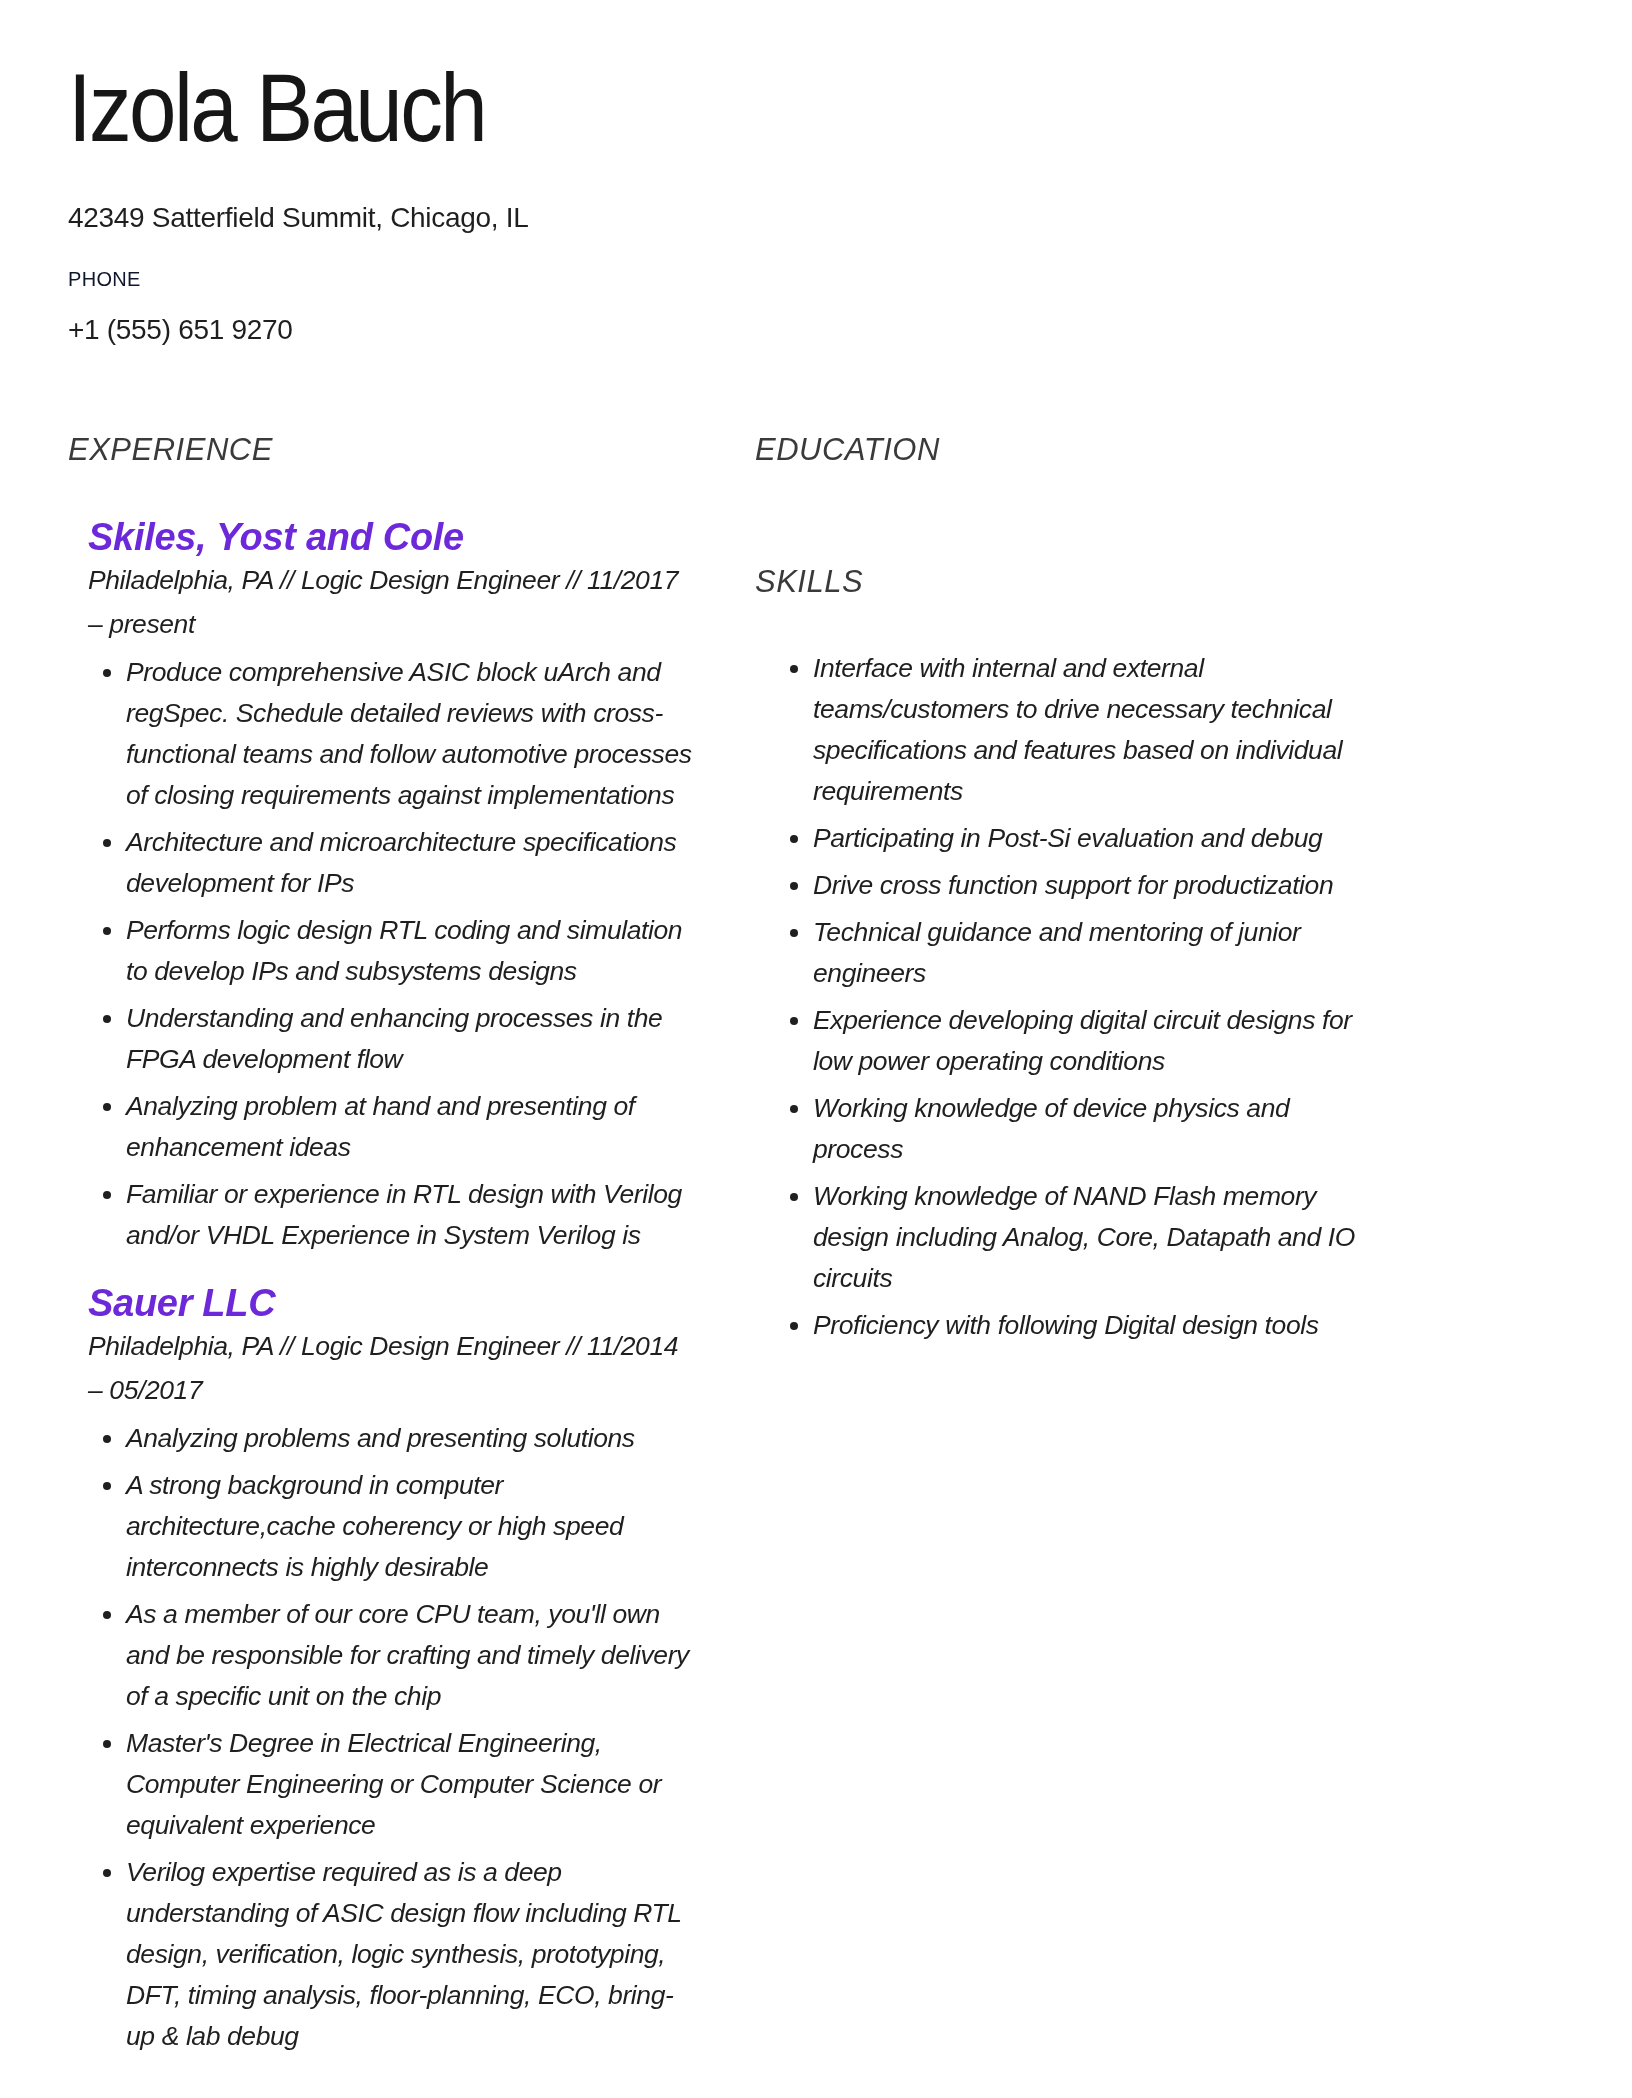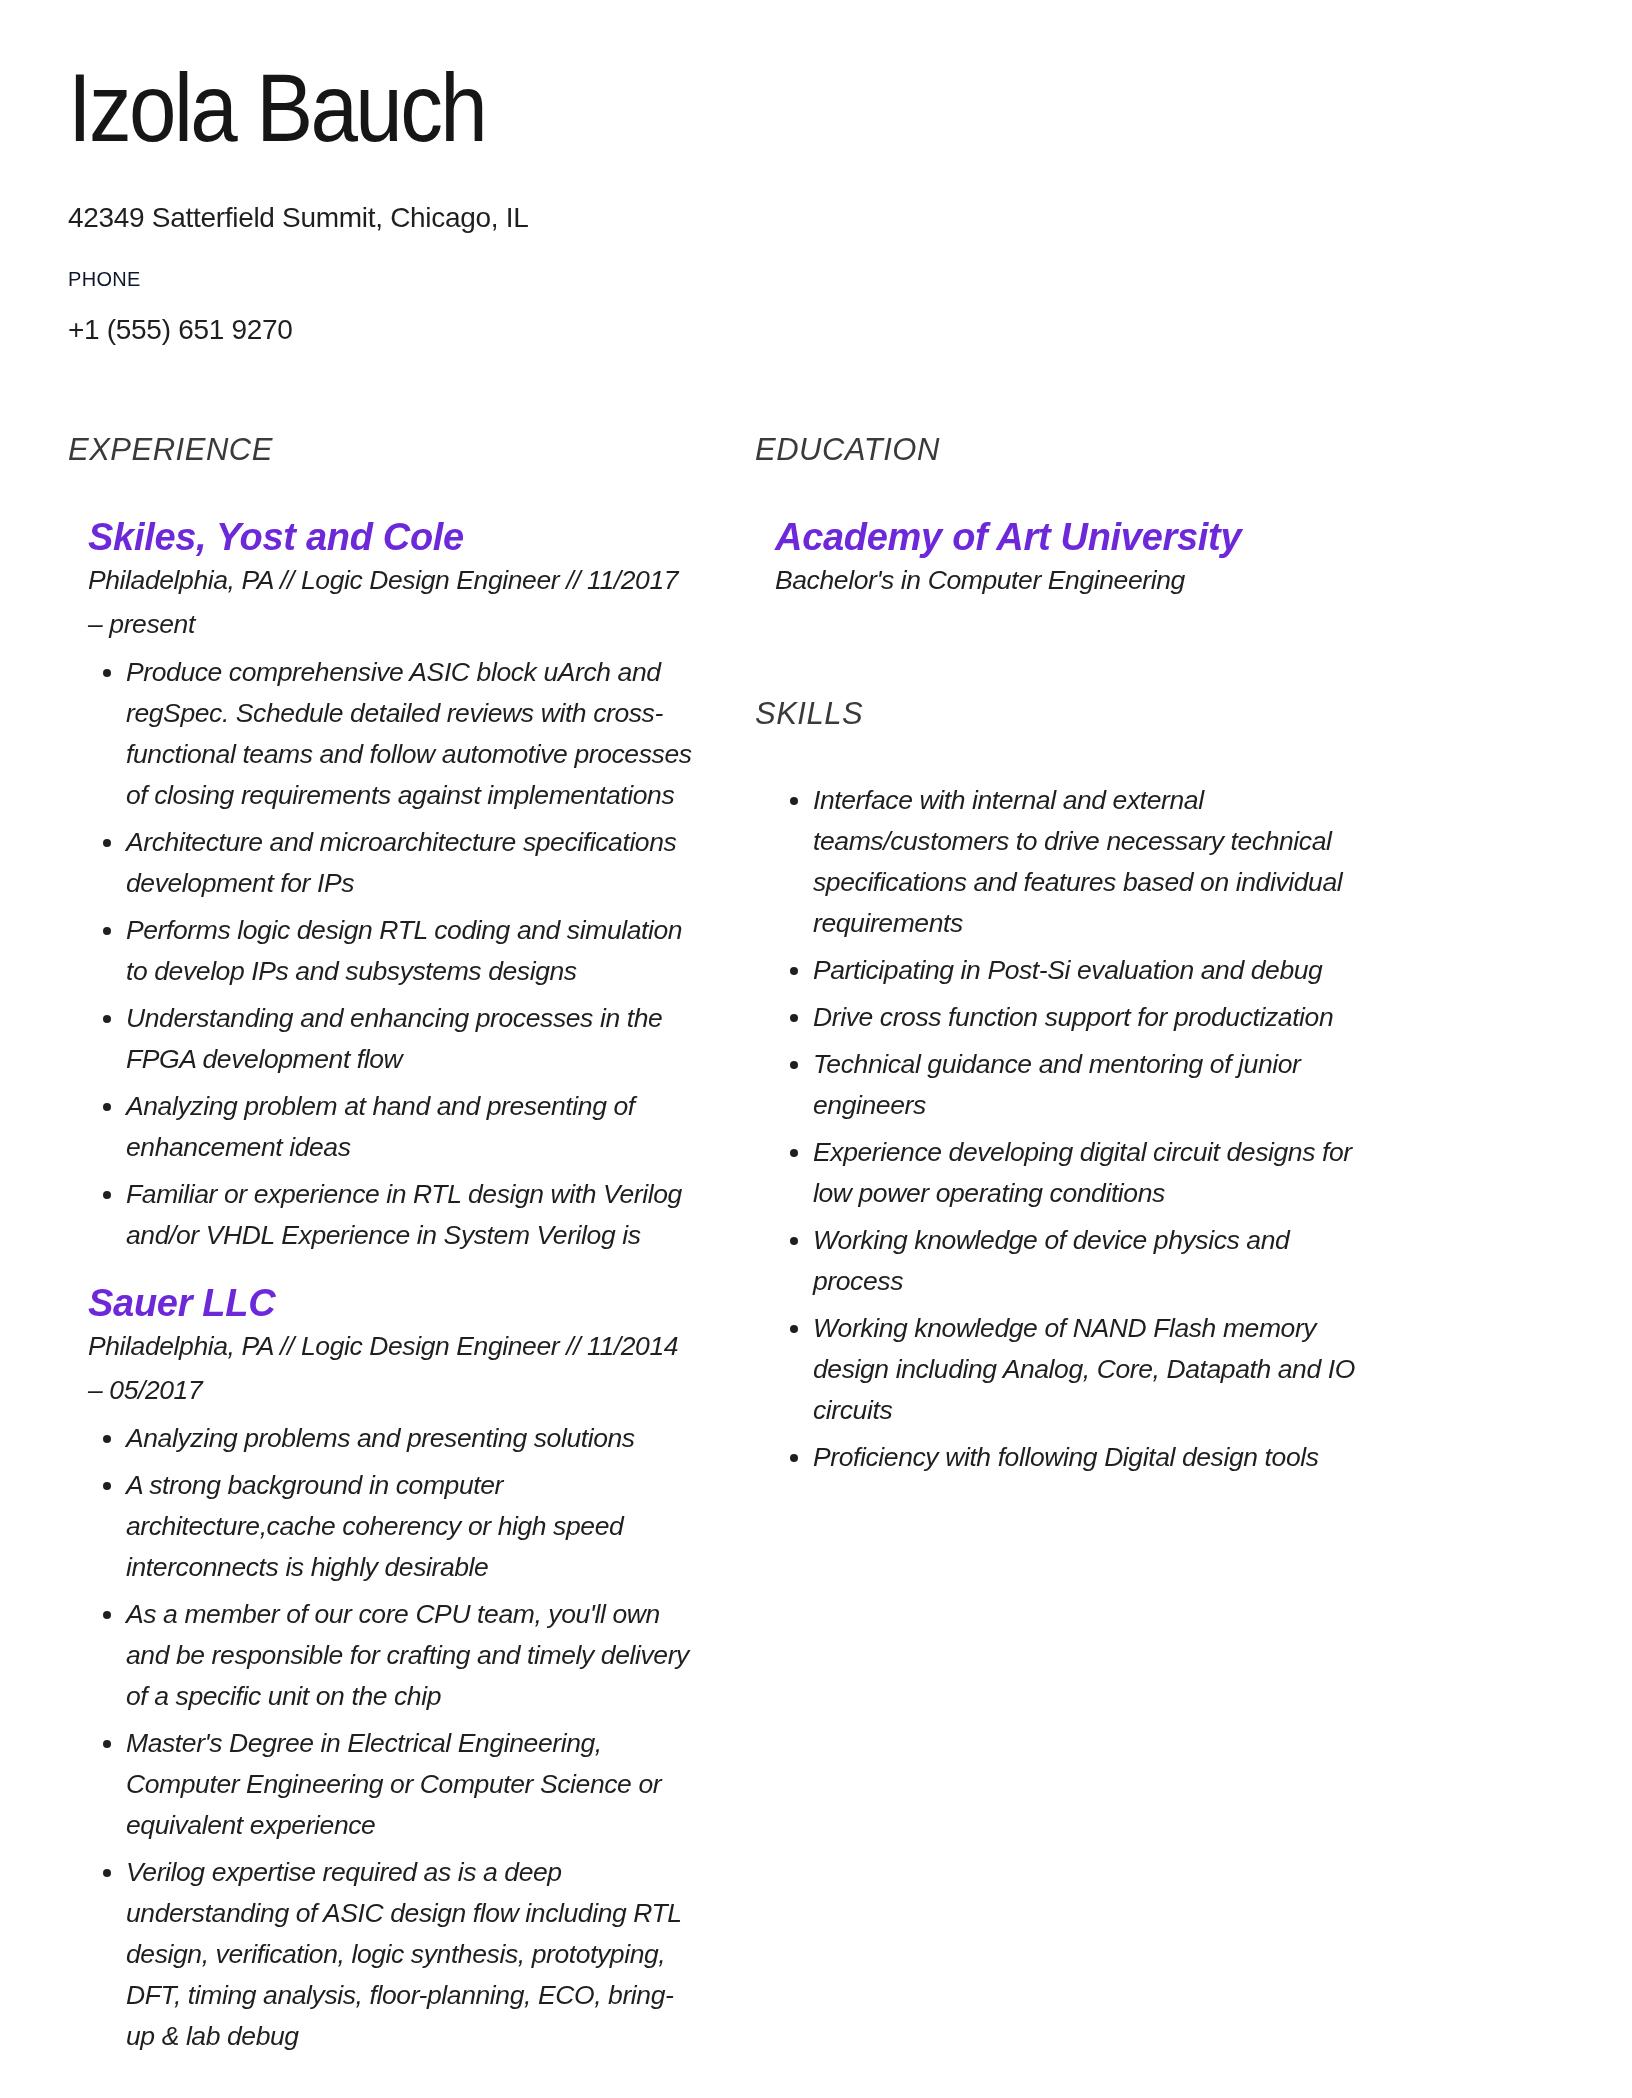--- a/index.html
+++ b/index.html
@@ -141,10 +141,6 @@
     <div class="col">
       <section>
         <h2 class="section-heading">EDUCATION</h2>
-        <div class="entry">
-          <h3 class="entry-title">Academy of Art University</h3>
-          <p class="meta">Bachelor's in Computer Engineering</p>
-        </div>
       </section>
 
       <section class="section-skills">

